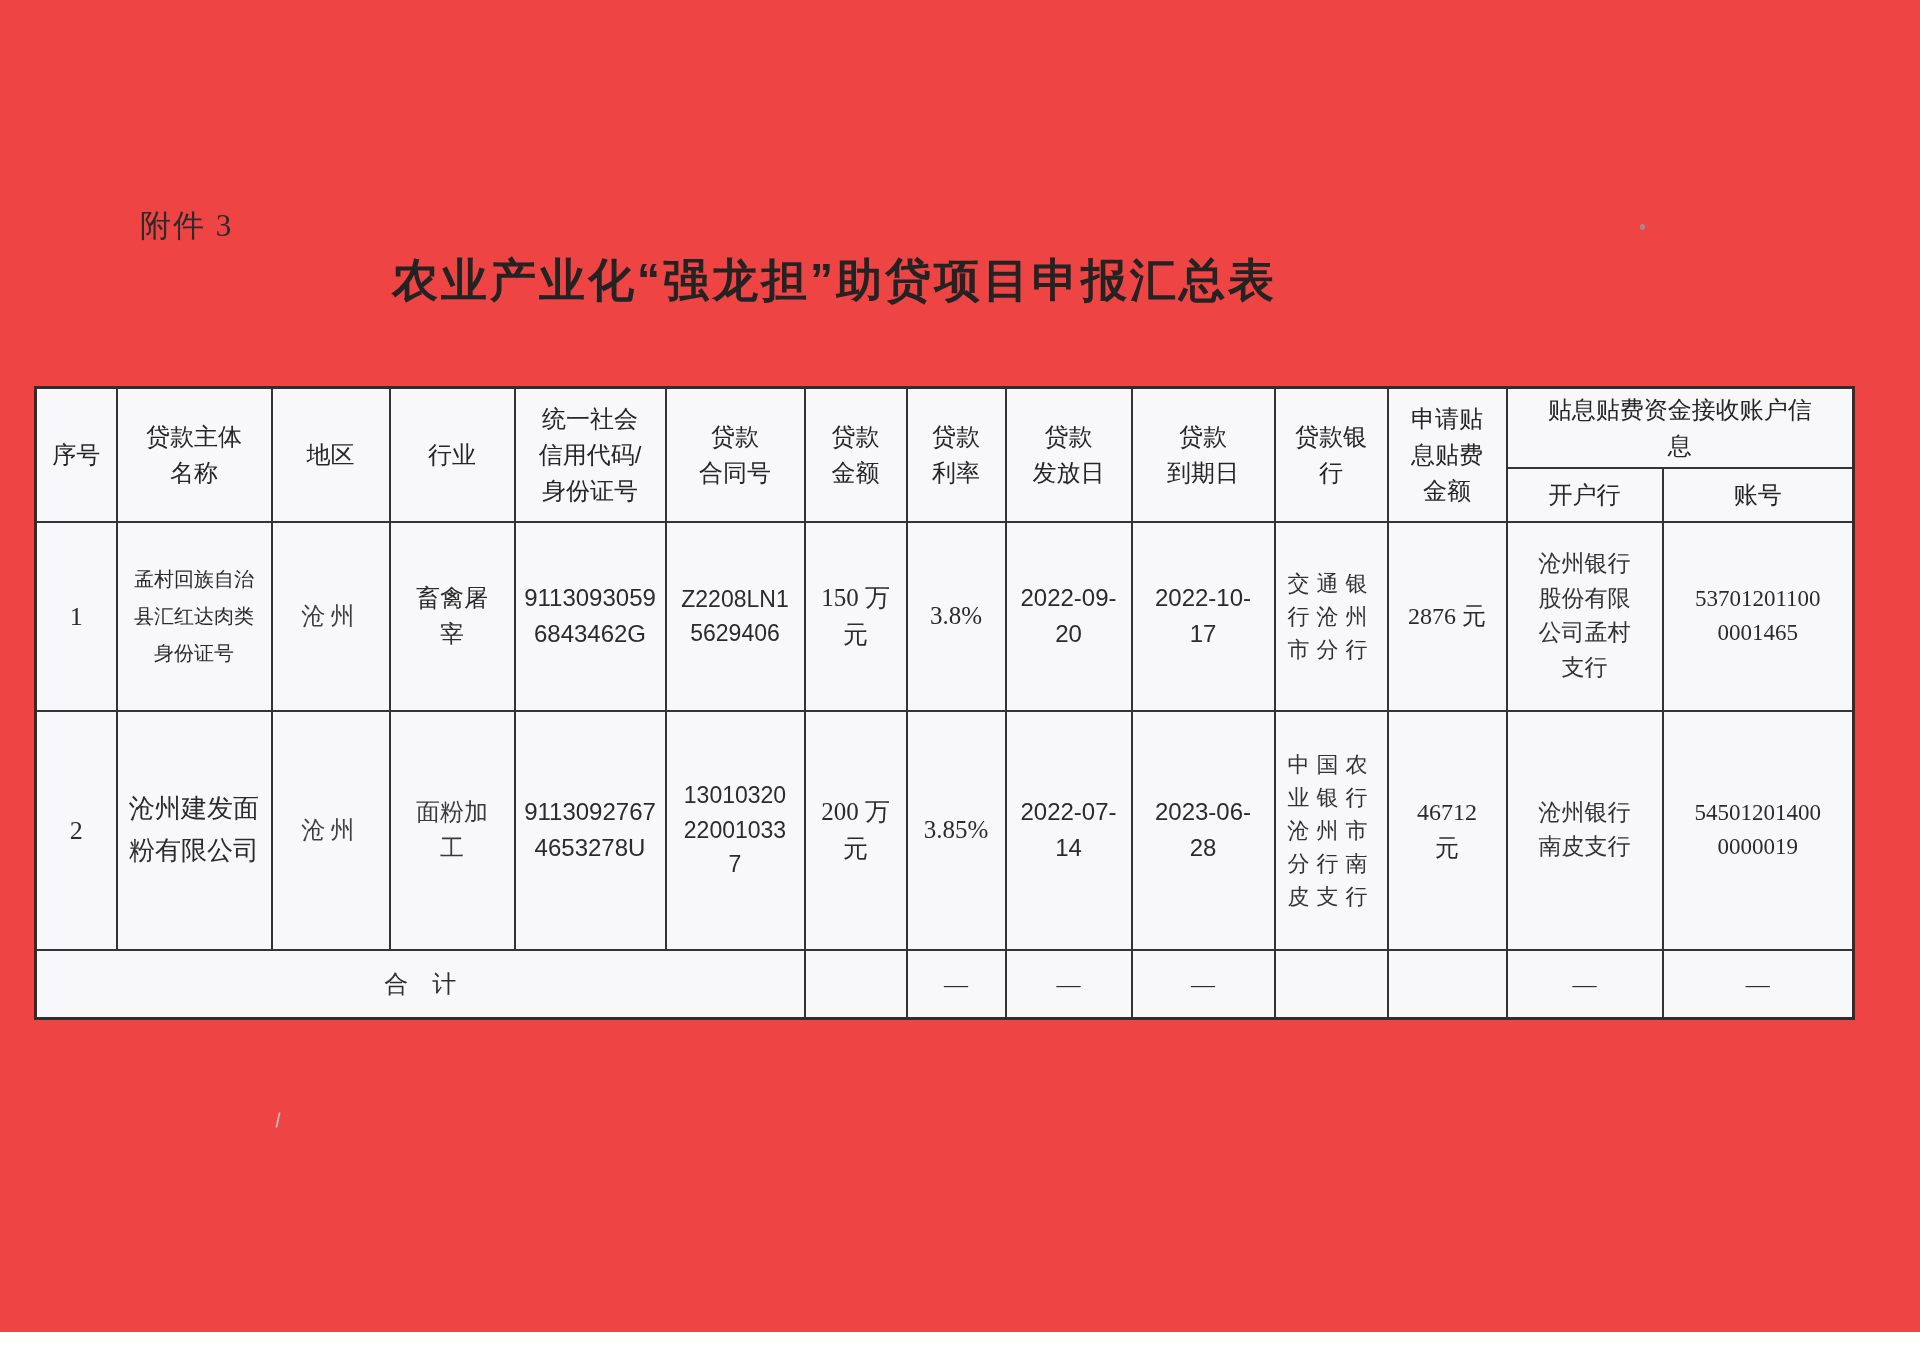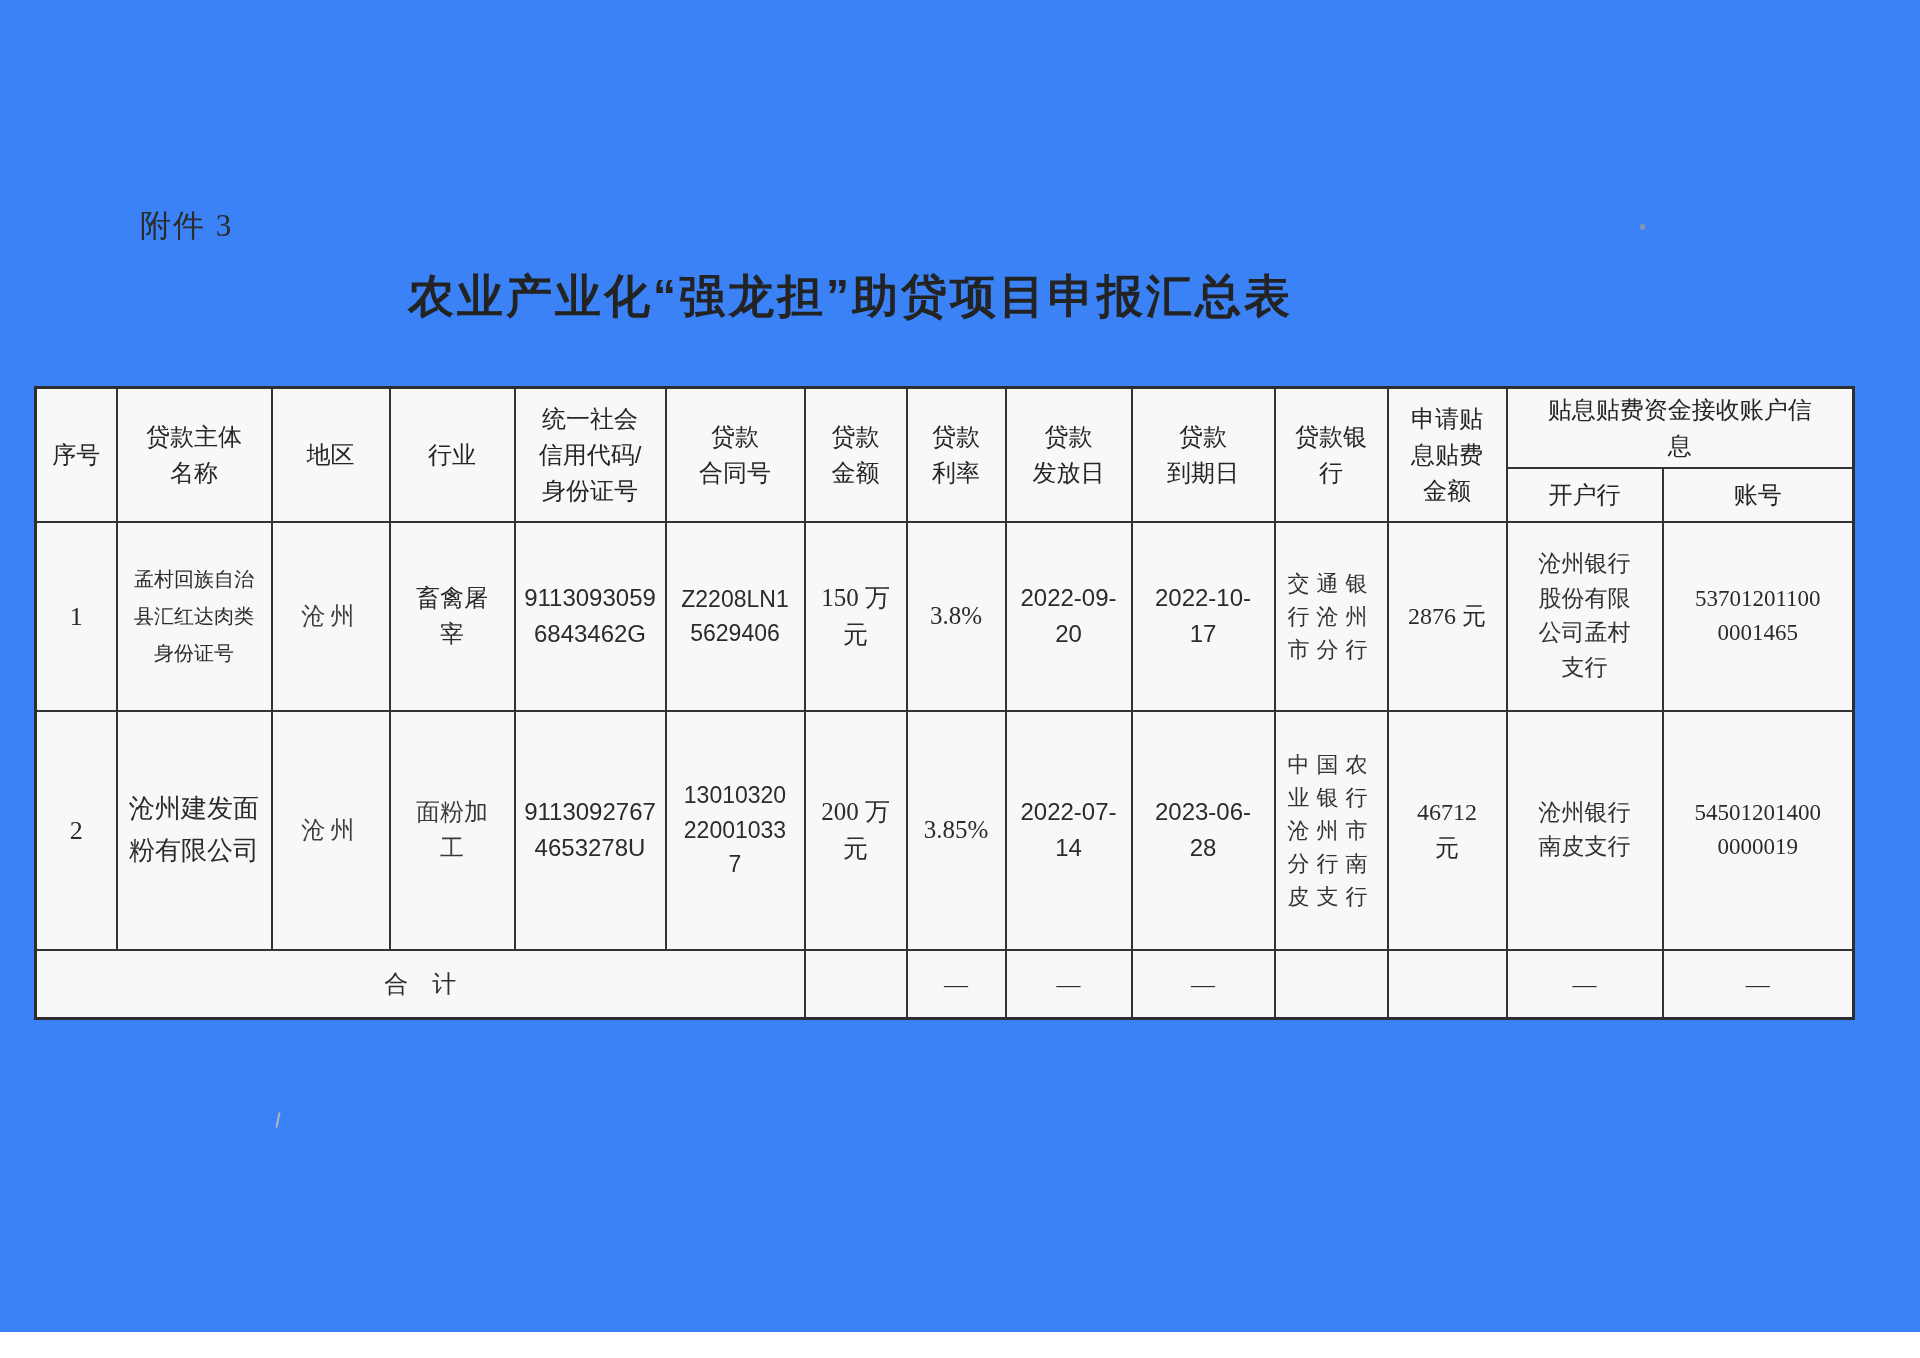--- a/index.html
+++ b/index.html
@@ -13,7 +13,7 @@
   .page{
     position:relative;
     width:1920px;height:1358px;
-    background:#3b82f6;
+    background:#ef4444;
   }
   .paper-bottom-edge{
     position:absolute;left:0;bottom:0;width:100%;height:26px;

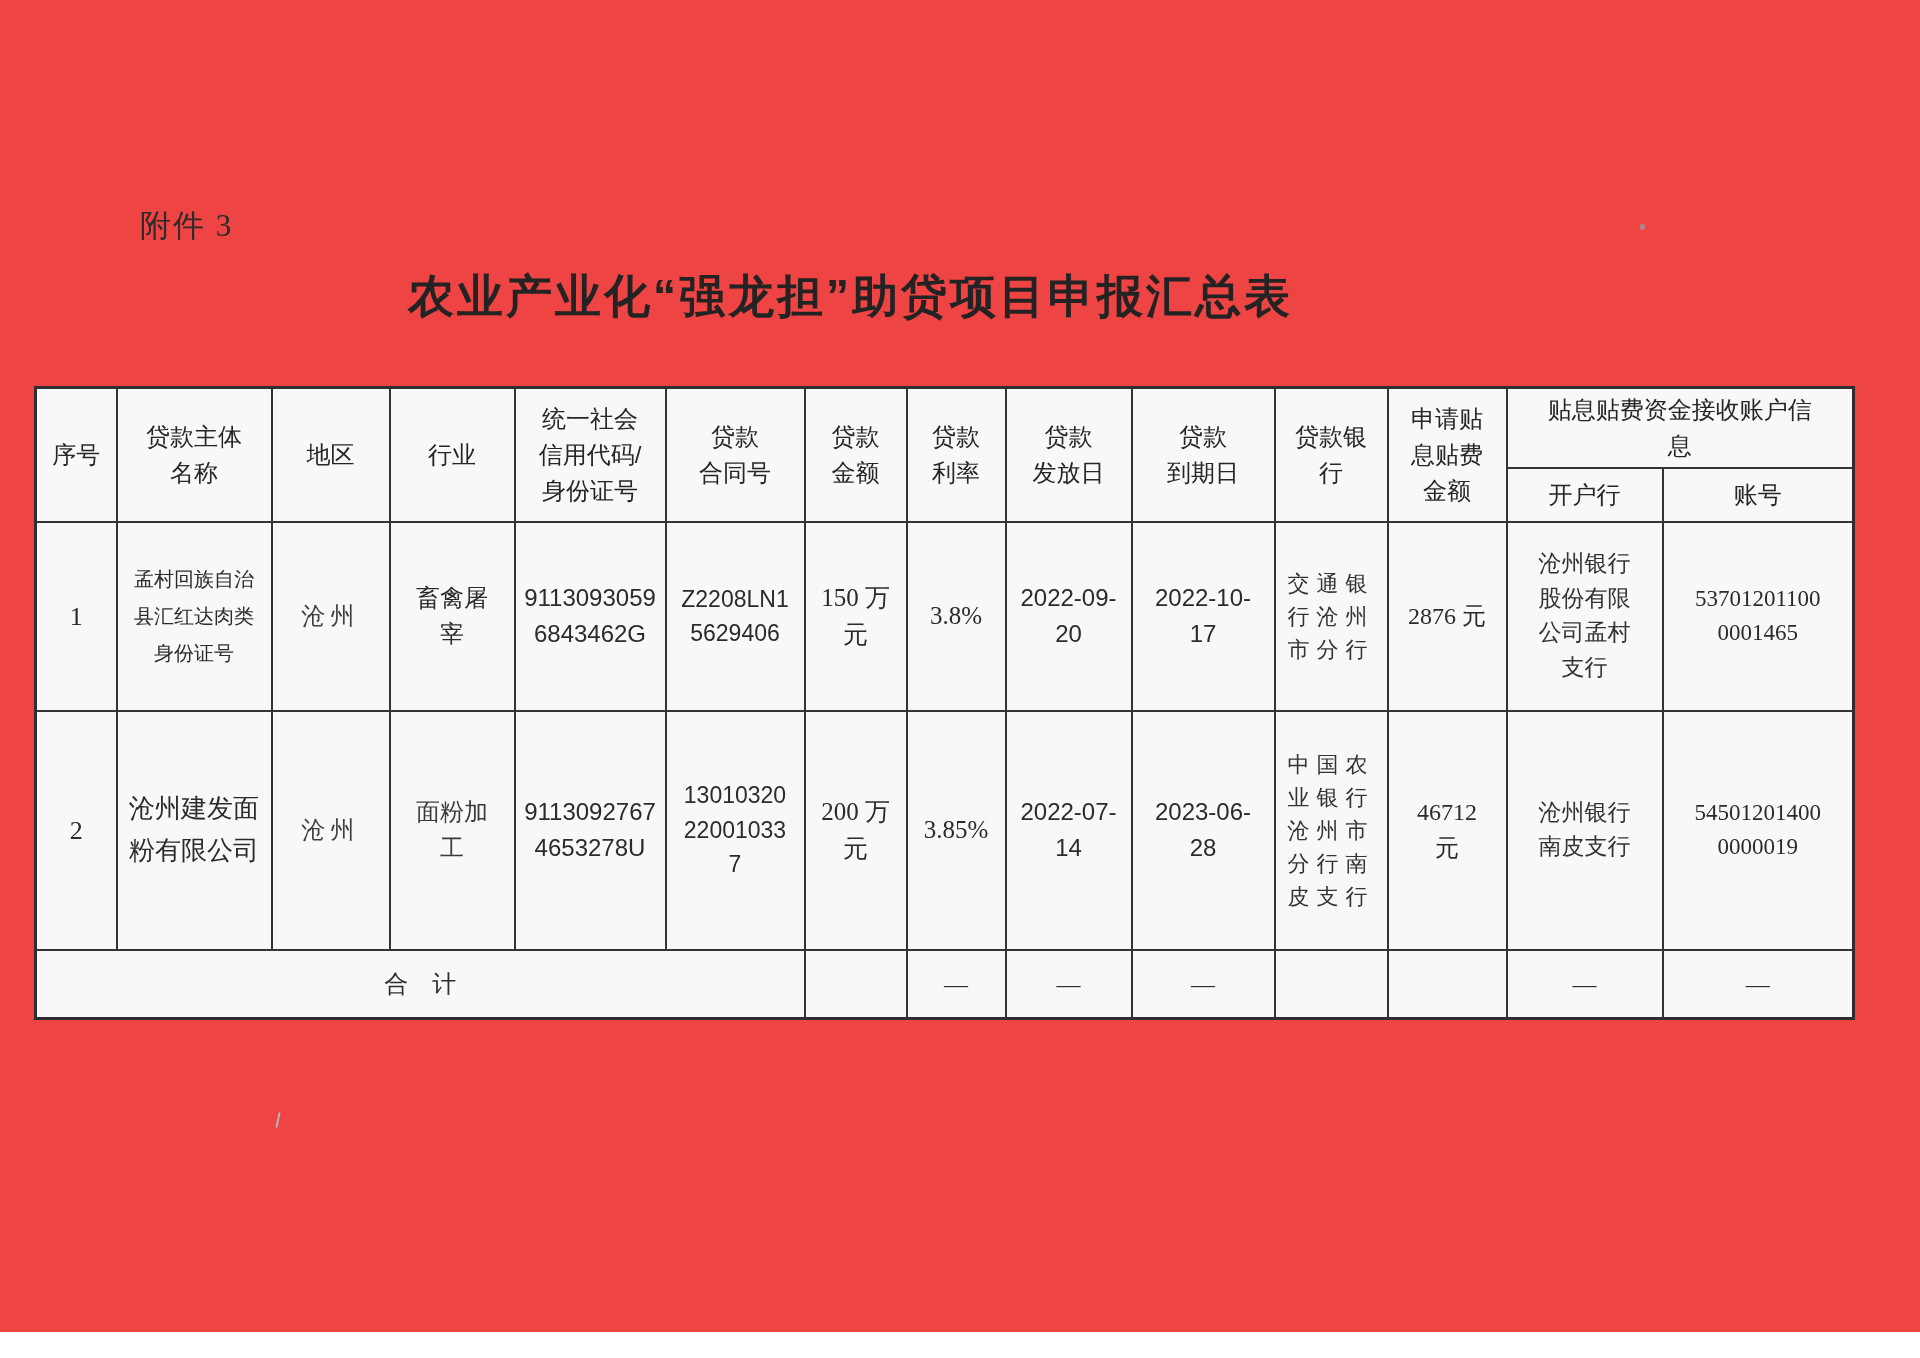--- a/index.html
+++ b/index.html
@@ -26,7 +26,7 @@
   }
   .title{
     position:absolute;left:0;top:250px;width:1669px;
-    margin:16px;text-align:center;
+    margin:0;text-align:center;
     font-family:"Liberation Sans","DejaVu Sans",sans-serif;
     font-size:46px;font-weight:bold;letter-spacing:3px;
     color:#232323;

